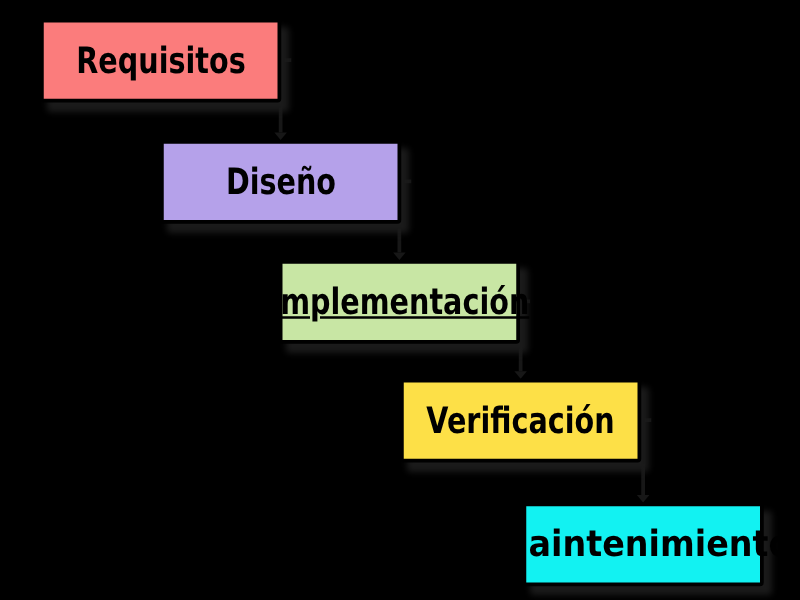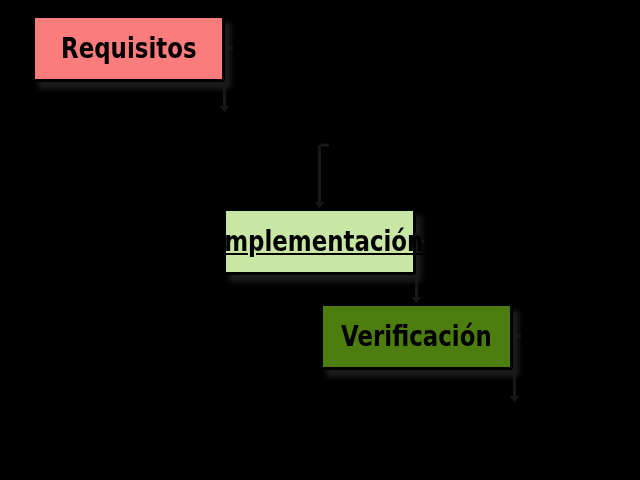--- a/index.html
+++ b/index.html
@@ -73,6 +73,9 @@
     <span class="lbl">Requisitos</span>
   </div>
 
+  <div class="stage" id="stage-1" style="background-color: rgb(181, 161, 234);">
+    <span class="lbl">Diseño</span>
+  </div>
 
   <div class="stage" id="stage-2" style="background-color: rgb(200, 230, 164); text-decoration: underline;">
     <span class="lbl">Implementación</span>

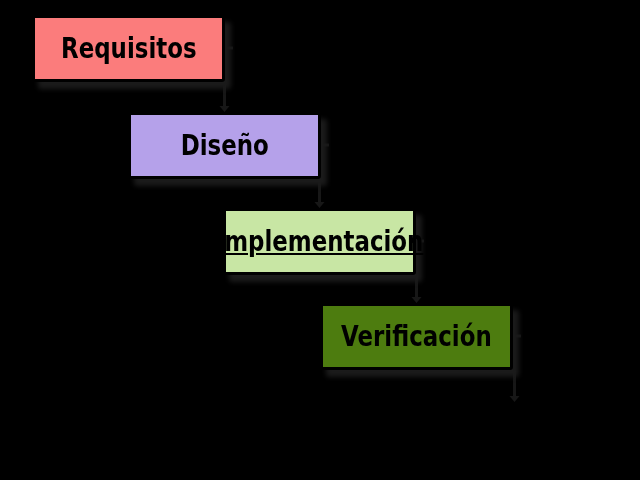--- a/index.html
+++ b/index.html
@@ -81,7 +81,7 @@
     <span class="lbl">Implementación</span>
   </div>
 
-  <div class="stage" id="stage-3" style="background-color: #4d7c0f;">
+  <div class="stage" id="stage-3" style="background-color: #fde047;">
     <span class="lbl">Verificación</span>
   </div>
 

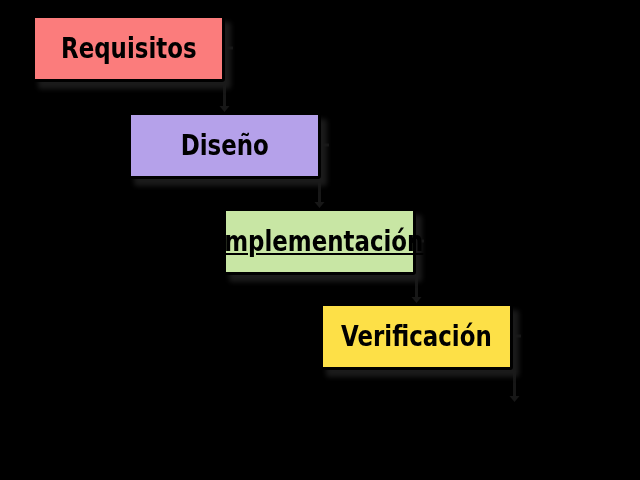--- a/index.html
+++ b/index.html
@@ -85,6 +85,9 @@
     <span class="lbl">Verificación</span>
   </div>
 
+  <div class="stage" id="stage-4" style="background-color: rgb(18, 242, 242);">
+    <span class="lbl wide">Maintenimiento</span>
+  </div>
 
 </div>
 

